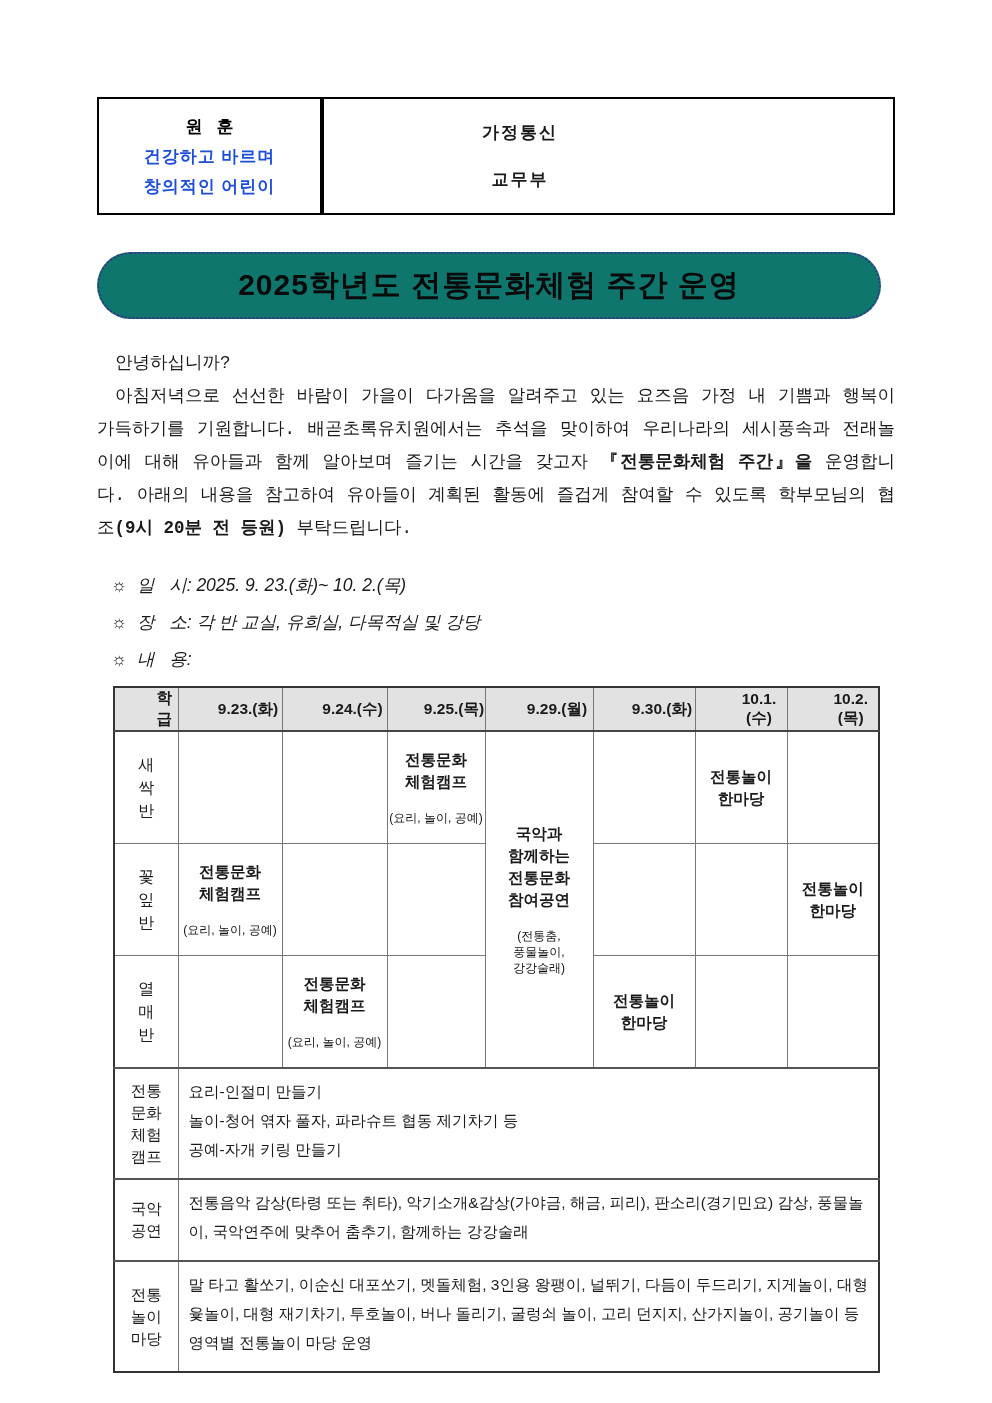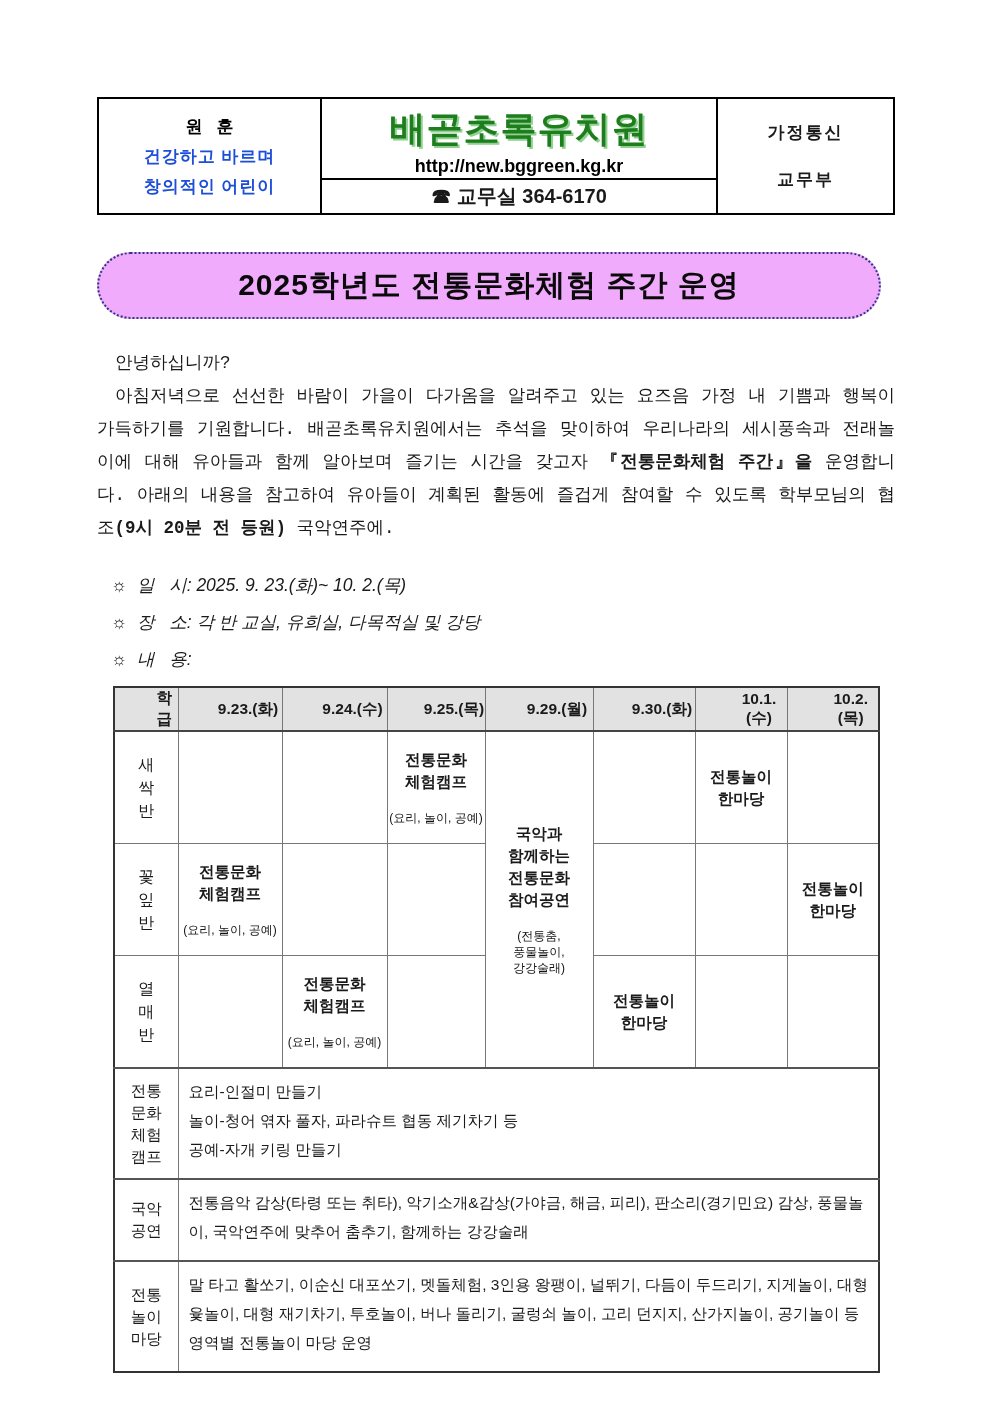--- a/index.html
+++ b/index.html
@@ -95,15 +95,6 @@
       <div class="motto-title">원   훈</div>
       <div class="motto-line">건강하고 바르며</div>
       <div class="motto-line">창의적인 어린이</div>
-    </div>
-    <div class="center-cell">
-      <div class="center-top">
-        <div class="school-name">배곧초록유치원</div>
-        <div class="school-url">http://new.bggreen.kg.kr</div>
-      </div>
-      <div class="center-bottom">
-        <div class="school-phone">☎ 교무실 364-6170</div>
-      </div>
     </div>
     <div class="dept-cell">
       <div class="dept-line">가정통신</div>

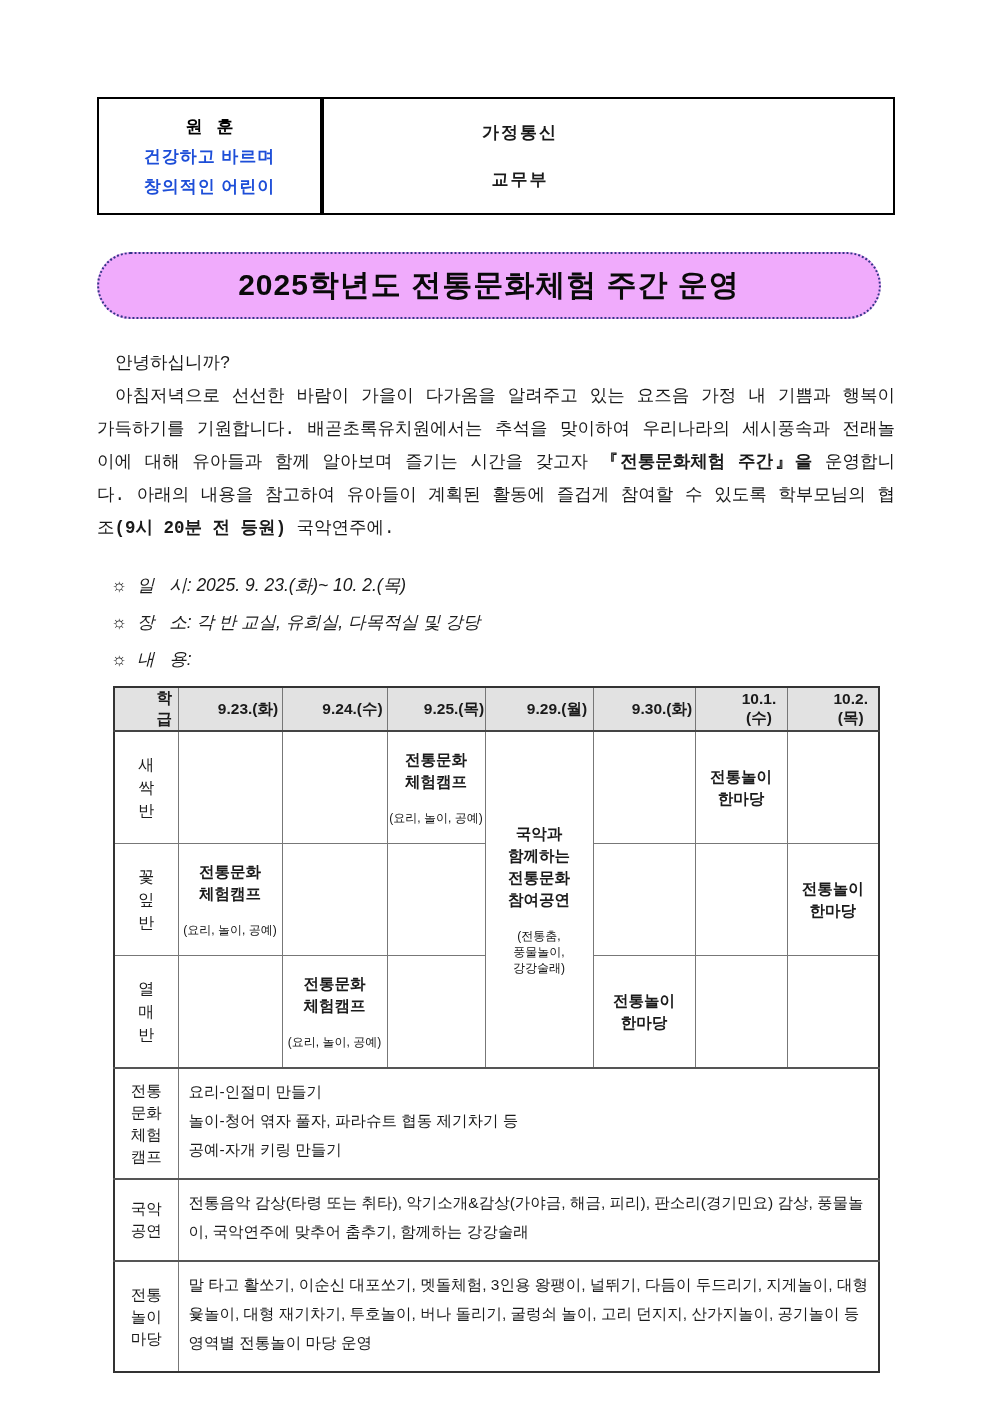--- a/index.html
+++ b/index.html
@@ -41,7 +41,7 @@
 
   
   .banner {
-    margin-top: 37px; width: 784px; height: 67px; background: #f0abfc;
+    margin-top: 37px; width: 784px; height: 67px; background: #0f766e;
     border: 2px dotted #333388; border-radius: 34px;
     display: flex; align-items: center; justify-content: center;
   }

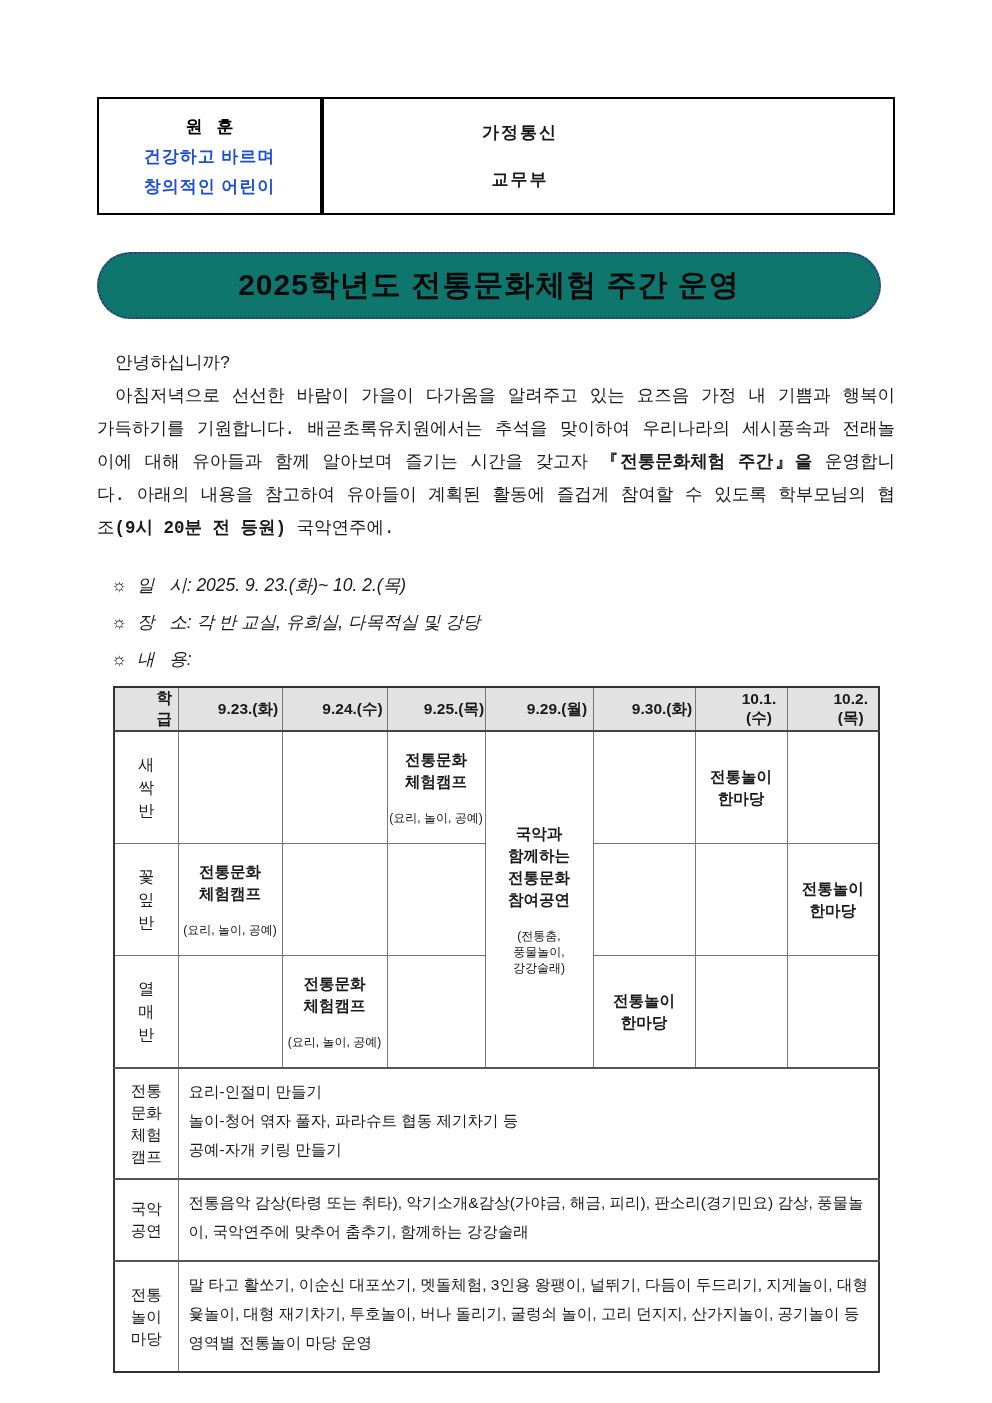--- a/index.html
+++ b/index.html
@@ -108,7 +108,7 @@
 
   <div class="intro">
     <p>안녕하십니까?</p>
-    <p><span>아침저녁으로 선선한 바람이 가을이 다가옴을 알려주고 있는 요즈음 가정 내 기쁨과 행복이 가득하기를 기원합니다. 배곧초록유치원에서는 추석을 맞이하여 우리나라의 세시풍속과 전래놀이에 대해 유아들과 함께 알아보며 즐기는 시간을 갖고자 </span><span class="b">『전통문화체험 주간』을</span><span> 운영합니다. 아래의 내용을 참고하여 유아들이 계획된 활동에 즐겁게 참여할 수 있도록 학부모님의 협조</span><span class="b">(9시 20분 전 등원)</span><span> 국악연주에.</span></p>
+    <p><span>아침저녁으로 선선한 바람이 가을이 다가옴을 알려주고 있는 요즈음 가정 내 기쁨과 행복이 가득하기를 기원합니다. 배곧초록유치원에서는 추석을 맞이하여 우리나라의 세시풍속과 전래놀이에 대해 유아들과 함께 알아보며 즐기는 시간을 갖고자 </span><span class="b">『전통문화체험 주간』을</span><span> 운영합니다. 아래의 내용을 참고하여 유아들이 계획된 활동에 즐겁게 참여할 수 있도록 학부모님의 협조</span><span class="b">(9시 20분 전 등원)</span><span> 부탁드립니다.</span></p>
   </div>
 
   <div class="info-list">

